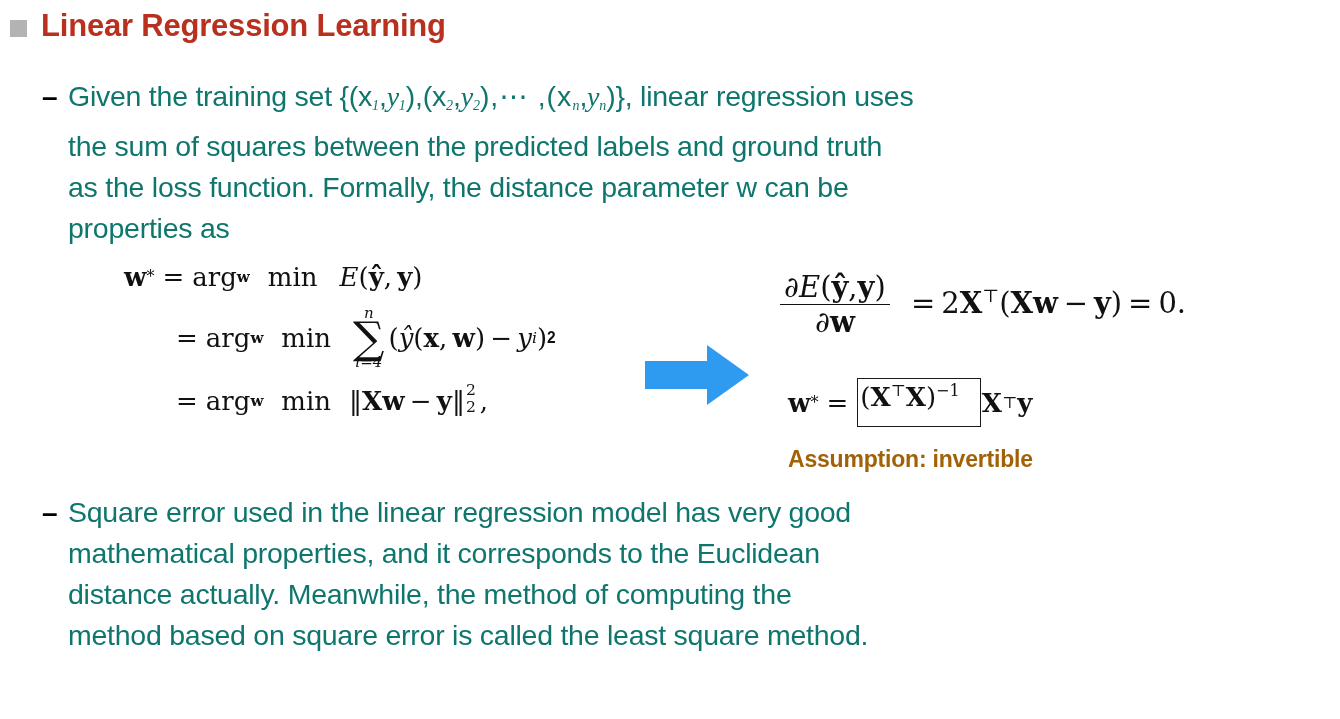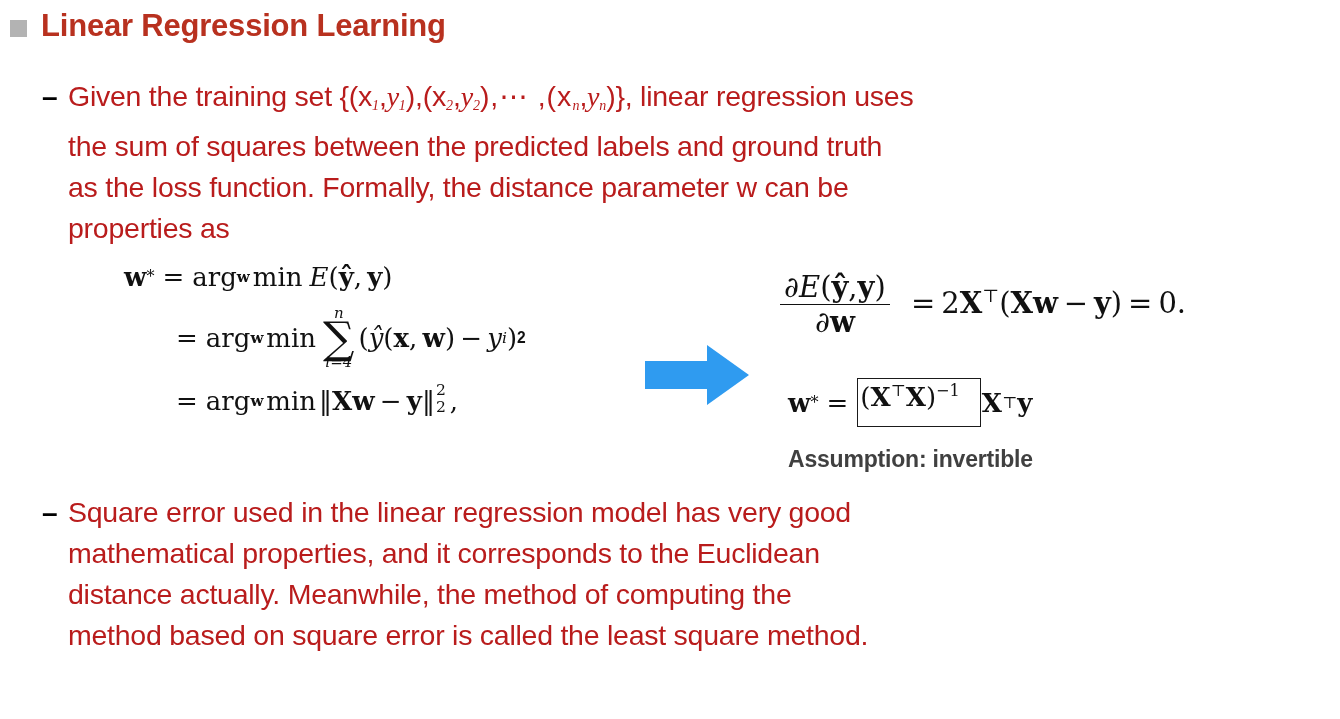--- a/index.html
+++ b/index.html
@@ -69,7 +69,7 @@
     font-family: "Liberation Sans", sans-serif;
     font-size: 28.5px;
     line-height: 41px;
-    color: #b91c1c;
+    color: #0f766e;
     letter-spacing: -0.25px;
   }
   .bullet-1 { left: 42px; top: 76px; width: 1180px; }

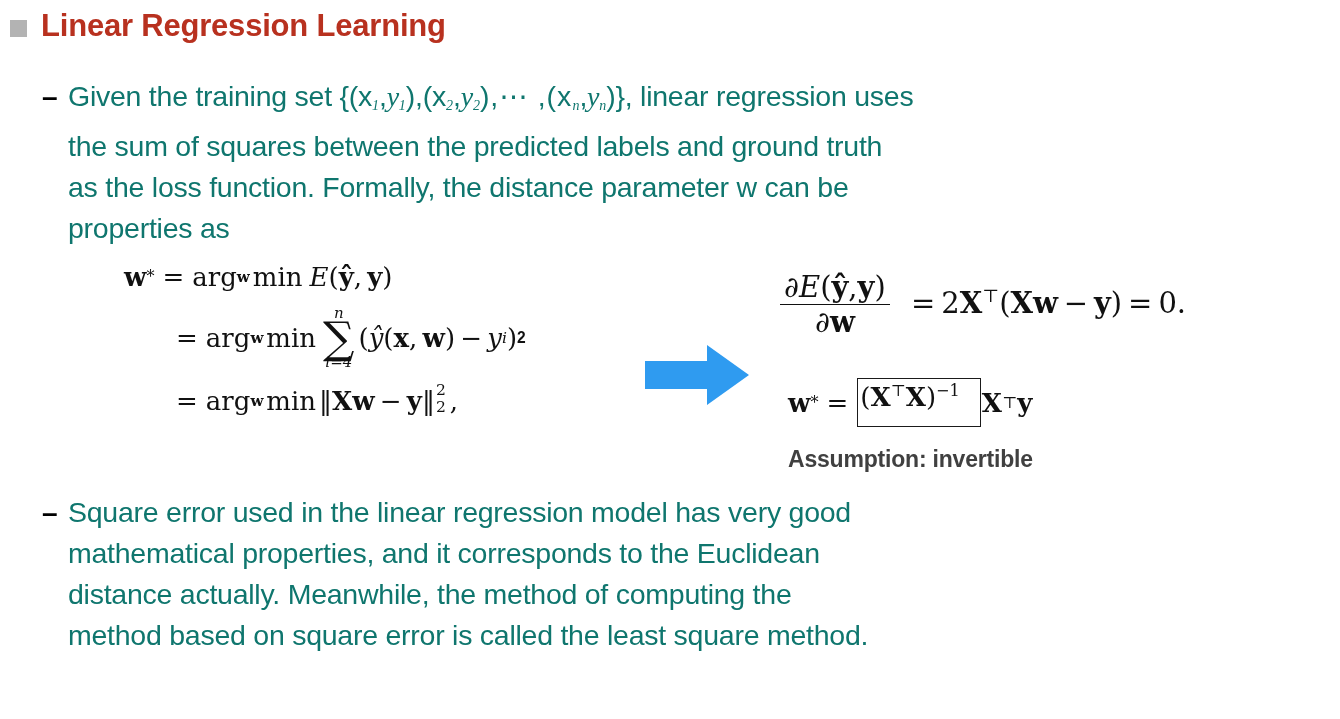--- a/index.html
+++ b/index.html
@@ -152,7 +152,7 @@
 
   .opname {
     font-style: normal;
-    margin: 0 3px;
+    margin: 0 18px;
   }
 
   

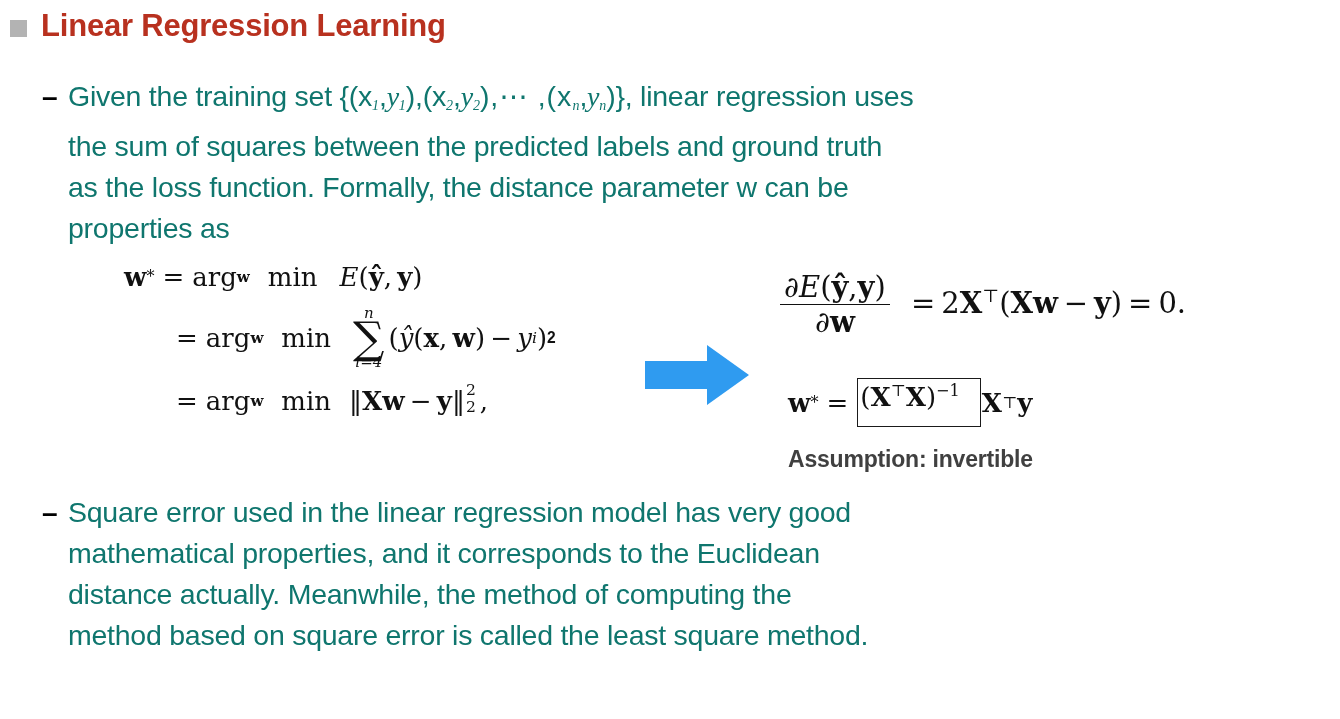--- a/index.html
+++ b/index.html
@@ -249,7 +249,7 @@
     font-family: "Liberation Sans", sans-serif;
     font-weight: bold;
     font-size: 23px;
-    color: #404040;
+    color: #a16207;
     letter-spacing: -0.2px;
     white-space: nowrap;
   }

